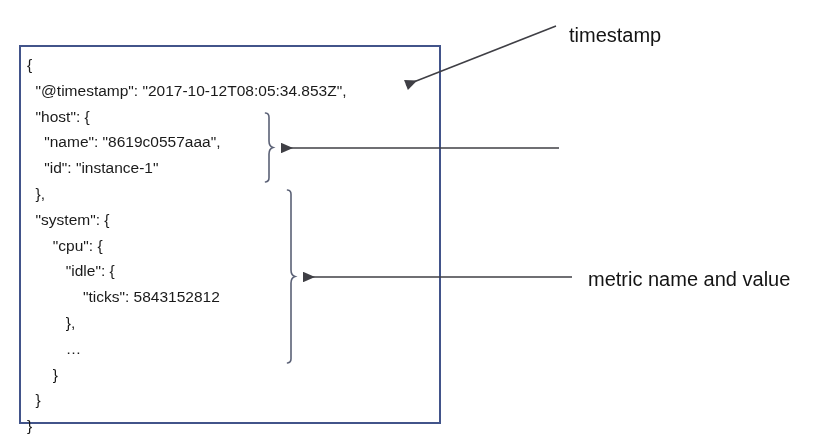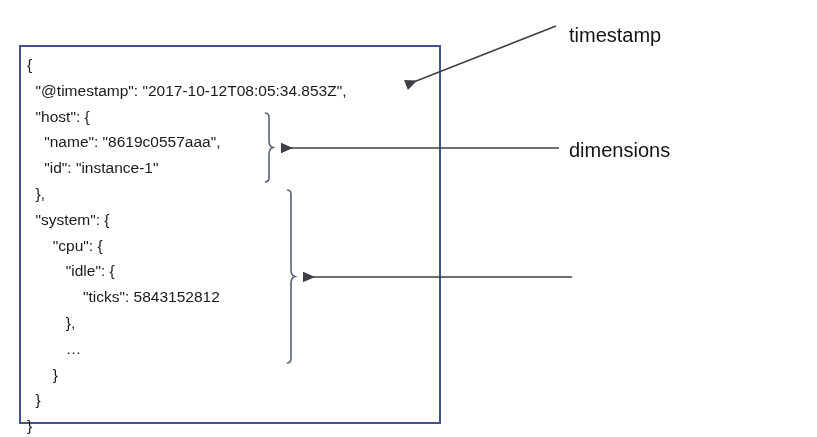--- a/index.html
+++ b/index.html
@@ -113,7 +113,6 @@
 
   <div class="callout-label" id="label-timestamp">timestamp</div>
 
-  <div class="callout-label" id="label-dimensions">dimensions</div>
 
 
 </div>

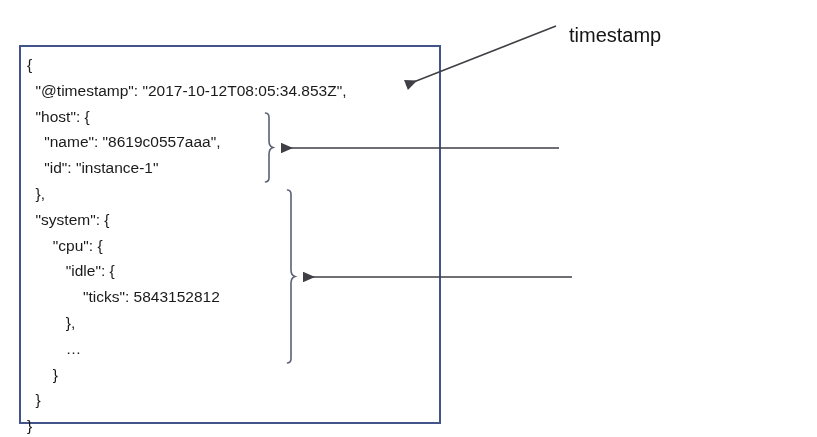--- a/index.html
+++ b/index.html
@@ -114,6 +114,7 @@
   <div class="callout-label" id="label-timestamp">timestamp</div>
 
 
+  <div class="callout-label" id="label-metric">metric name and value</div>
 
 </div>
 

